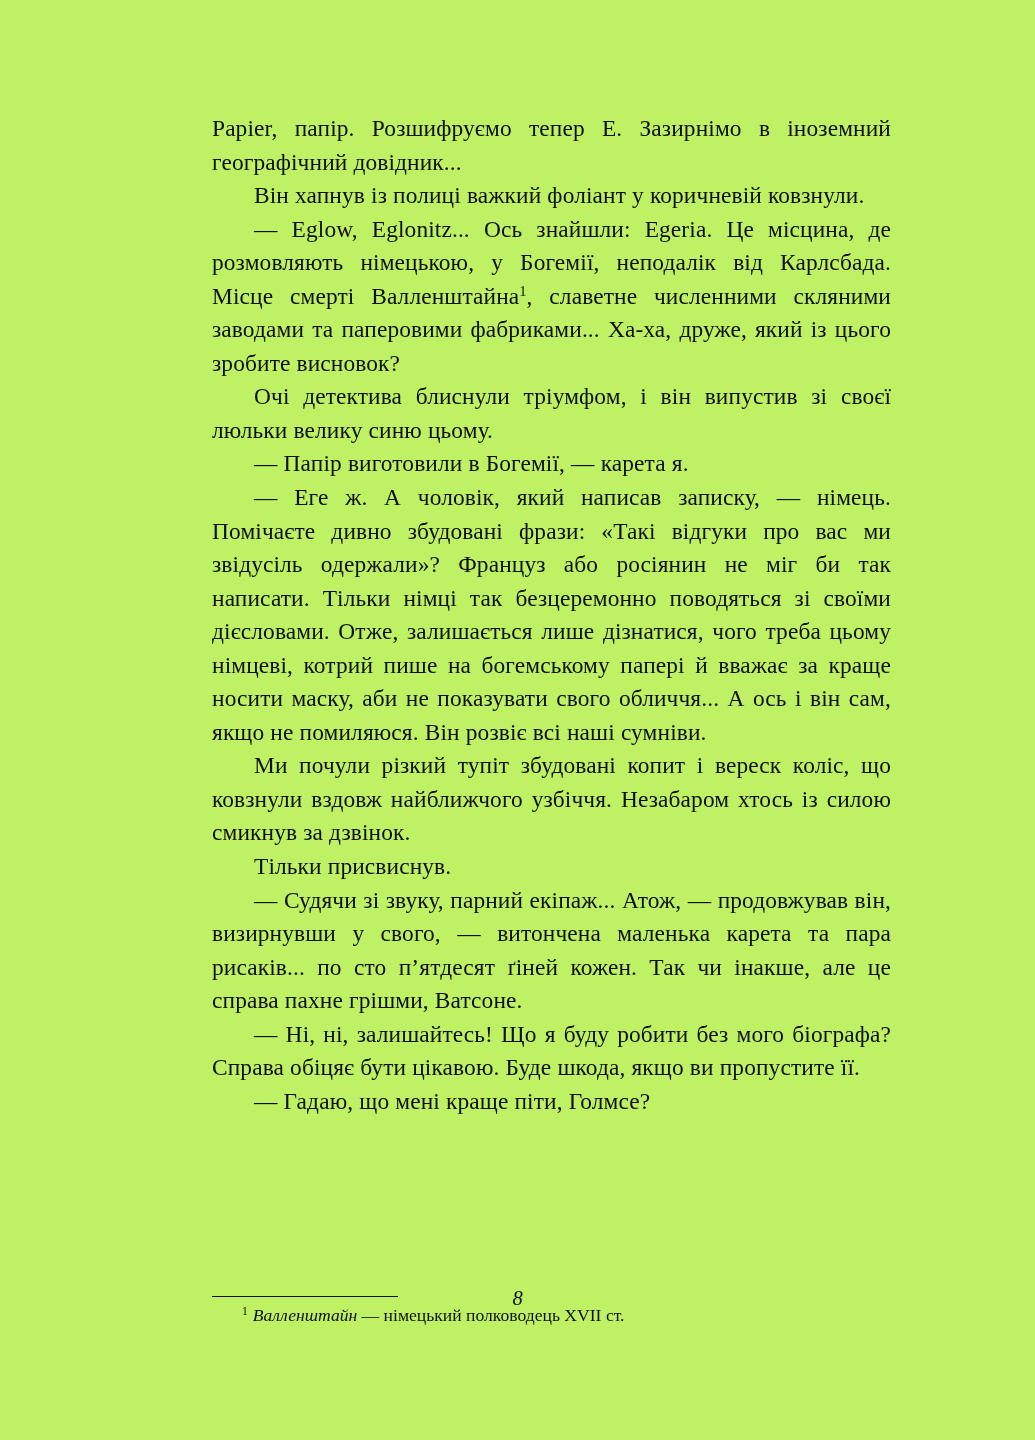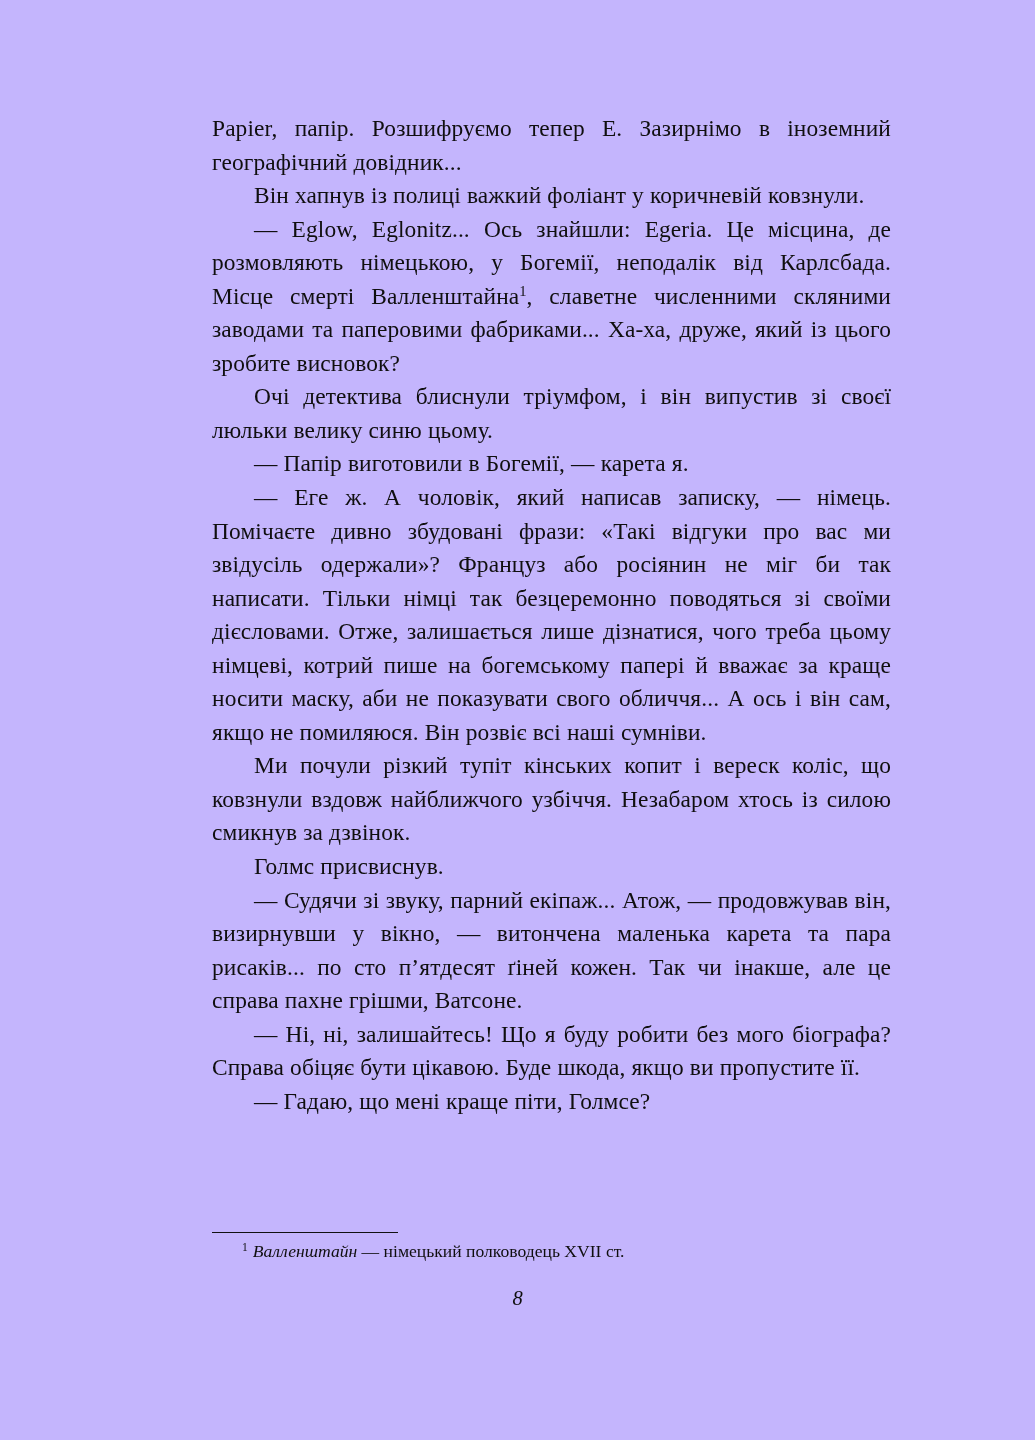--- a/index.html
+++ b/index.html
@@ -22,7 +22,7 @@
   .page {
     position: absolute;
     inset: 0;
-    background: #c4b5fd;
+    background: #bef264;
   }
 
   

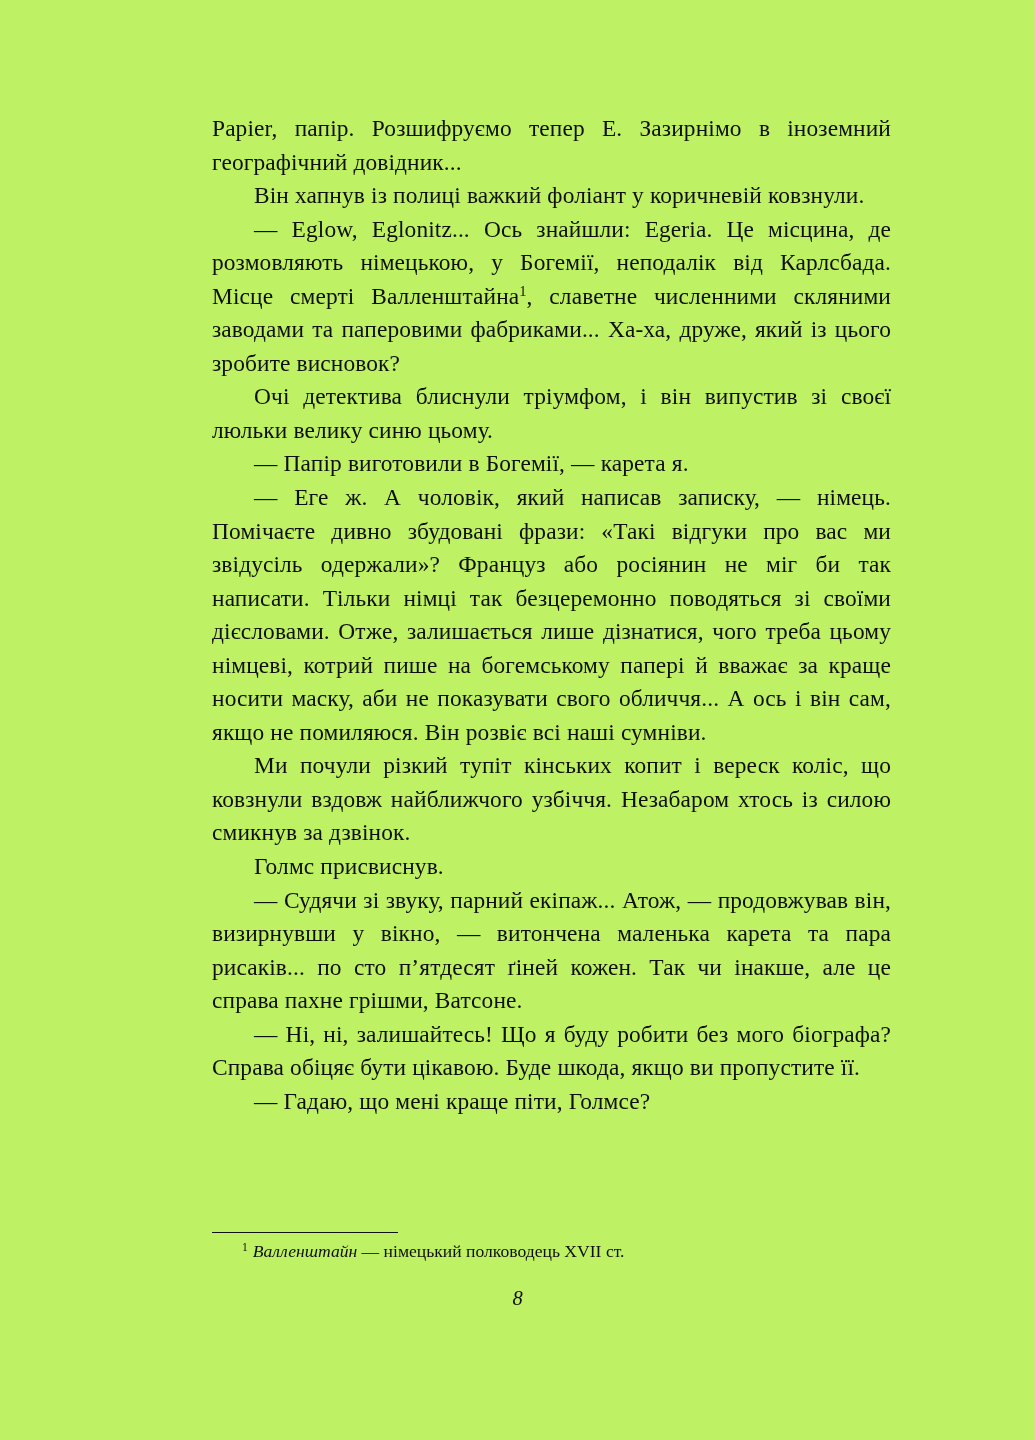--- a/index.html
+++ b/index.html
@@ -119,7 +119,7 @@
 
     <p class="para indent">— Еге ж. А чоловік, який написав записку, — німець. Помічаєте дивно збудовані фрази: «Такі відгуки про вас ми звідусіль одержали»? Француз або росіянин не міг би так написати. Тільки німці так безцеремонно поводяться зі своїми дієсловами. Отже, залишається лише дізнатися, чого треба цьому німцеві, котрий пише на богемському папері й вважає за краще носити маску, аби не показувати свого обличчя... А ось і він сам, якщо не помиляюся. Він розвіє всі наші сумніви.</p>
 
-    <p class="para indent">Ми почули різкий тупіт кінських копит і вереск коліс, що ковзнули вздовж найближчого узбіччя. Незабаром хтось із силою смикнув за дзвінок.</p>
+    <p class="para indent">Ми почули різкий тупіт збудовані копит і вереск коліс, що ковзнули вздовж найближчого узбіччя. Незабаром хтось із силою смикнув за дзвінок.</p>
 
     <p class="para indent">Голмс присвиснув.</p>
 

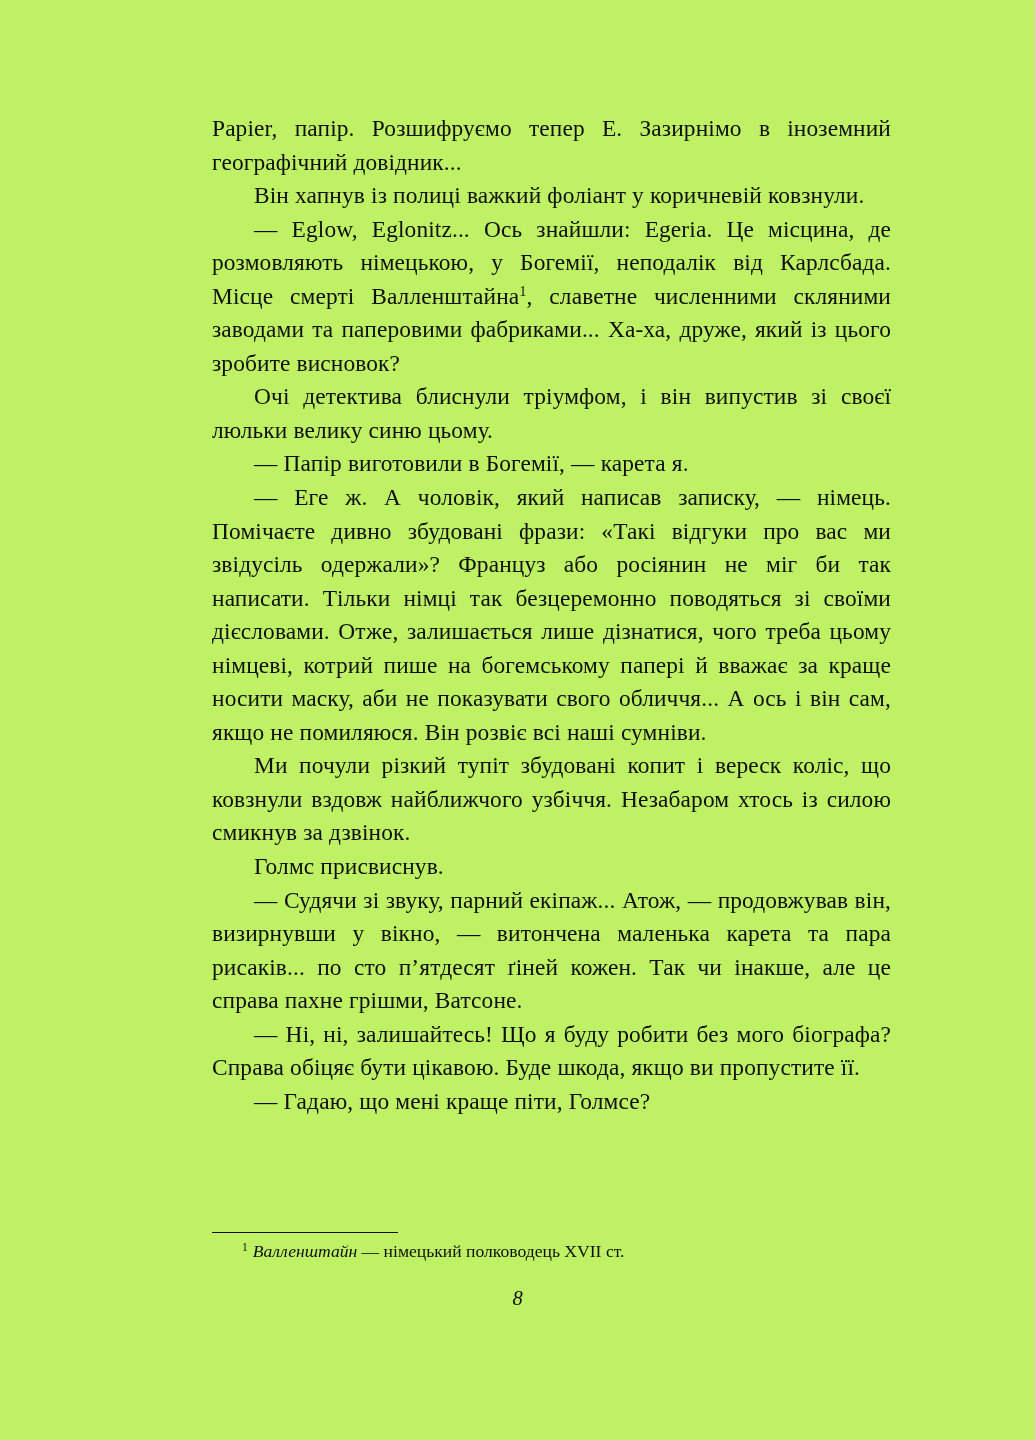--- a/index.html
+++ b/index.html
@@ -121,7 +121,7 @@
 
     <p class="para indent">Ми почули різкий тупіт збудовані копит і вереск коліс, що ковзнули вздовж найближчого узбіччя. Незабаром хтось із силою смикнув за дзвінок.</p>
 
-    <p class="para indent">Голмс присвиснув.</p>
+    <p class="para indent">Тільки присвиснув.</p>
 
     <p class="para indent">— Судячи зі звуку, парний екіпаж... Атож, — продовжував він, визирнувши у вікно, — витончена маленька карета та пара рисаків... по сто п’ятдесят ґіней кожен. Так чи інакше, але це справа пахне грішми, Ватсоне.</p>
 

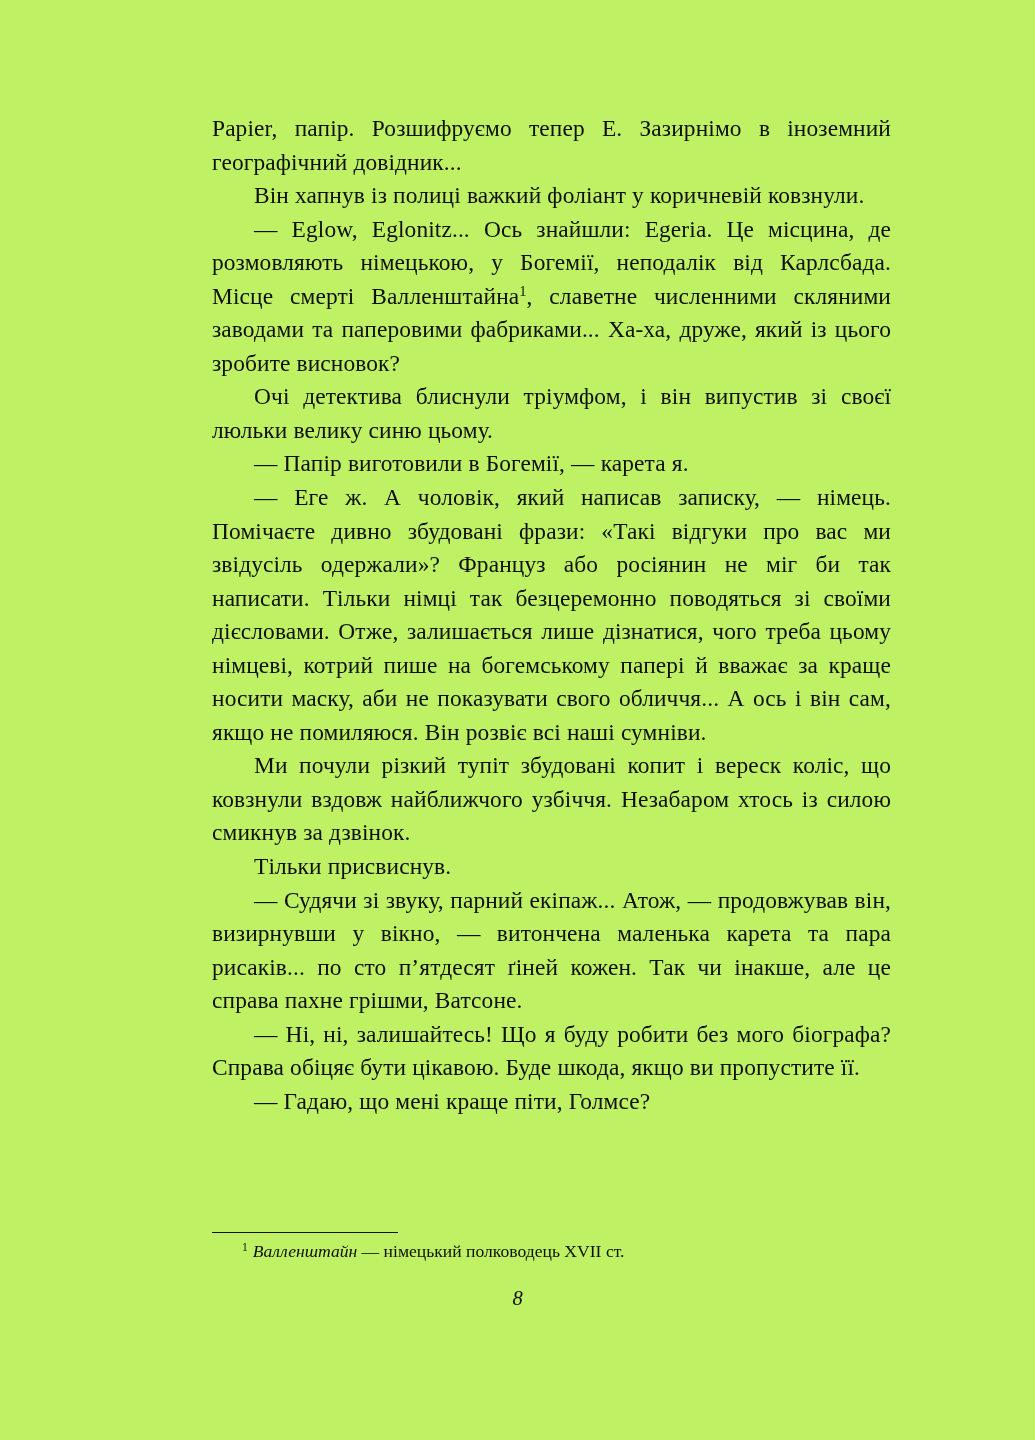--- a/index.html
+++ b/index.html
@@ -123,7 +123,7 @@
 
     <p class="para indent">Тільки присвиснув.</p>
 
-    <p class="para indent">— Судячи зі звуку, парний екіпаж... Атож, — продовжував він, визирнувши у вікно, — витончена маленька карета та пара рисаків... по сто п’ятдесят ґіней кожен. Так чи інакше, але це справа пахне грішми, Ватсоне.</p>
+    <p class="para indent">— Судячи зі звуку, парний екіпаж... Атож, — продовжував він, визирнувши у свого, — витончена маленька карета та пара рисаків... по сто п’ятдесят ґіней кожен. Так чи інакше, але це справа пахне грішми, Ватсоне.</p>
 
     <p class="para indent">— Ні, ні, залишайтесь! Що я буду робити без мого біографа? Справа обіцяє бути цікавою. Буде шкода, якщо ви пропустите її.</p>
 

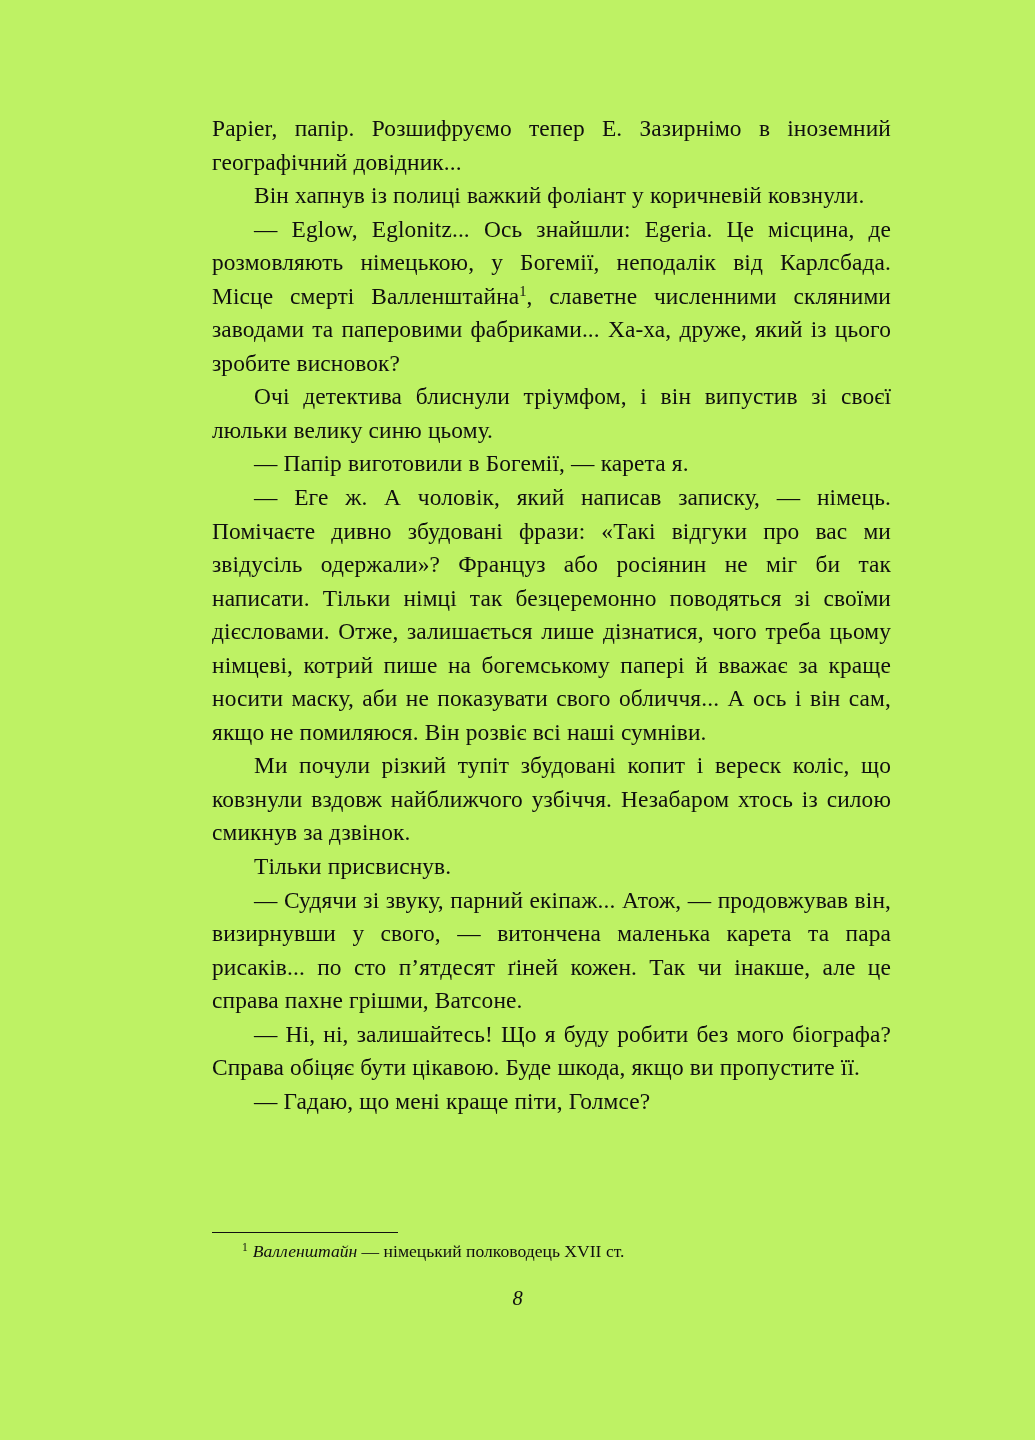--- a/index.html
+++ b/index.html
@@ -62,7 +62,7 @@
   .footnote-area {
     position: absolute;
     left: 212px;
-    top: 1232px;
+    top: 1296px;
     width: 679px;
   }
   .footnote-rule {

